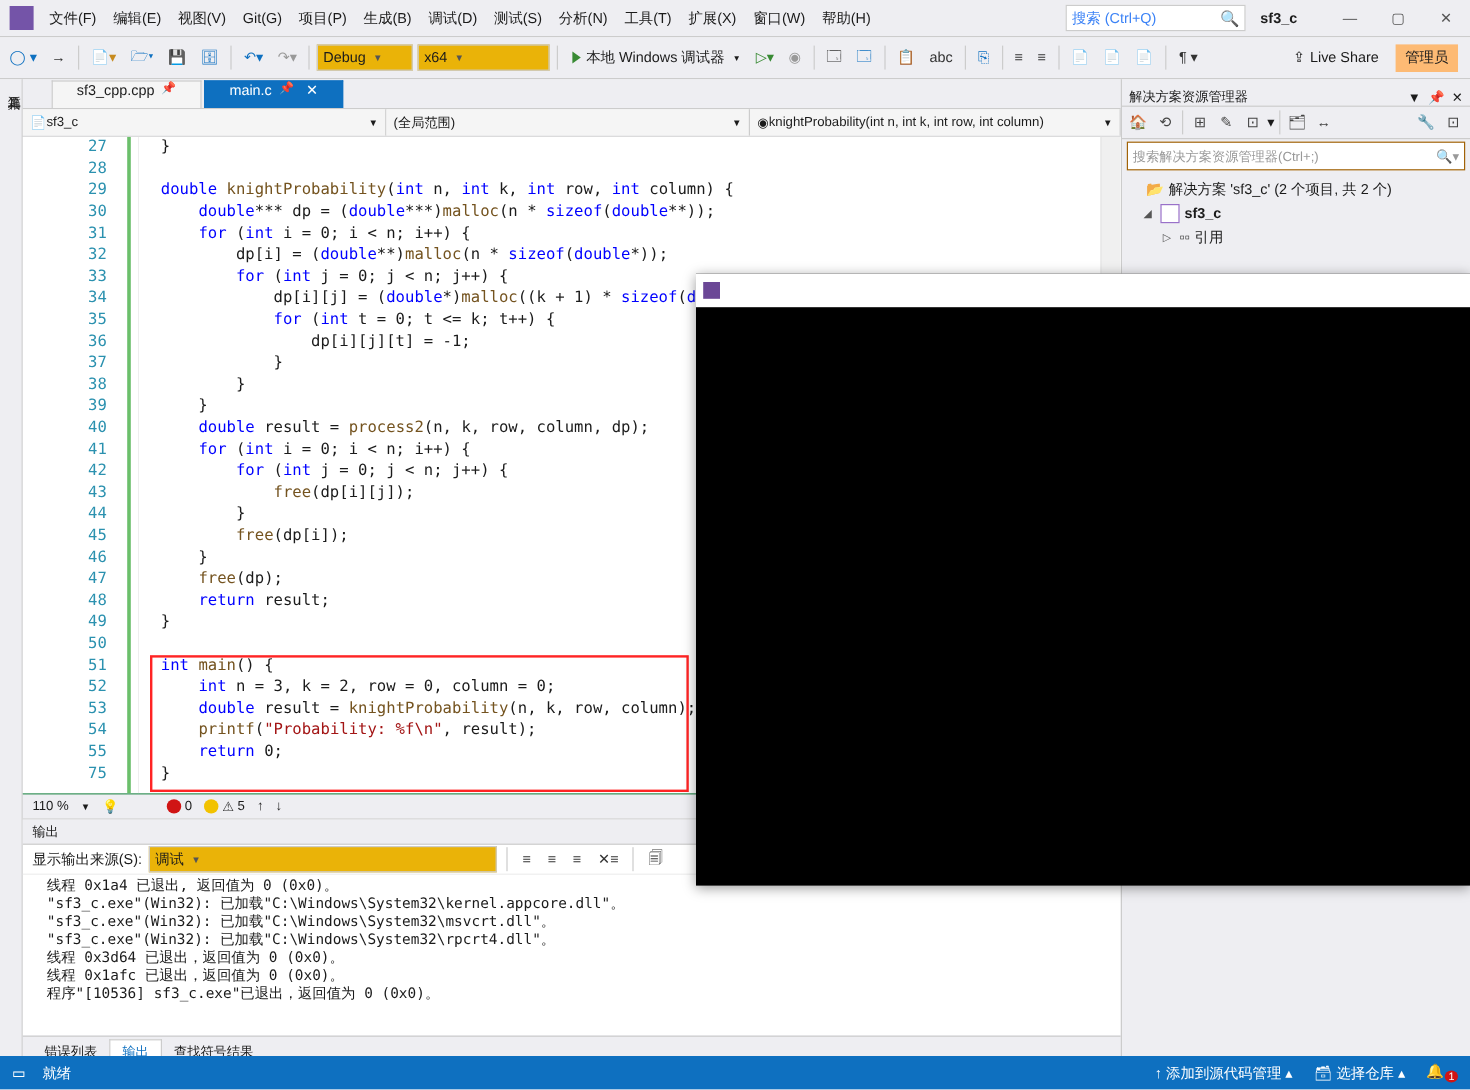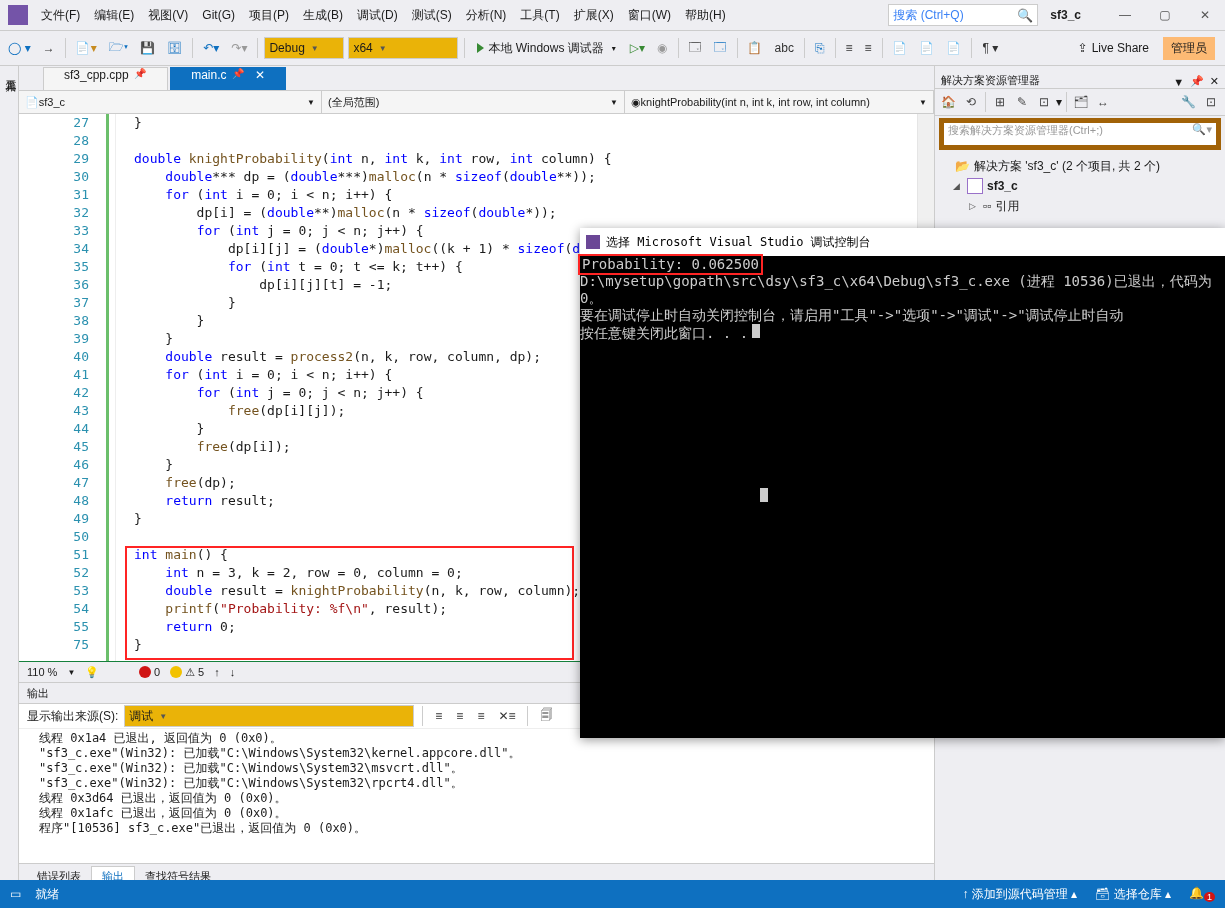--- a/index.html
+++ b/index.html
@@ -63,7 +63,7 @@
 .se-title .car{margin-left:auto}
 .se-toolbar{height:26px;display:flex;align-items:center;padding:0 4px;gap:2px;border-bottom:1px solid #ccc}
 .se-toolbar .ti{width:20px;height:20px;display:flex;align-items:center;justify-content:center;font-size:12px;color:#444}
-.se-search{height:22px;margin:2px 4px;border:5px solid #a16207;background:#fff;display:flex;padding:0 4px;font-size:11px;color:#999}
+.se-search{height:22px;margin:2px 4px;border:1px solid #a16207;background:#fff;display:flex;align-items:center;padding:0 4px;font-size:11px;color:#999}
 .tree{padding:4px 6px;font-size:12px;line-height:20px}
 .tree .row{display:flex;align-items:center;gap:4px}
 .tree .tw{width:10px;font-size:9px;color:#555}

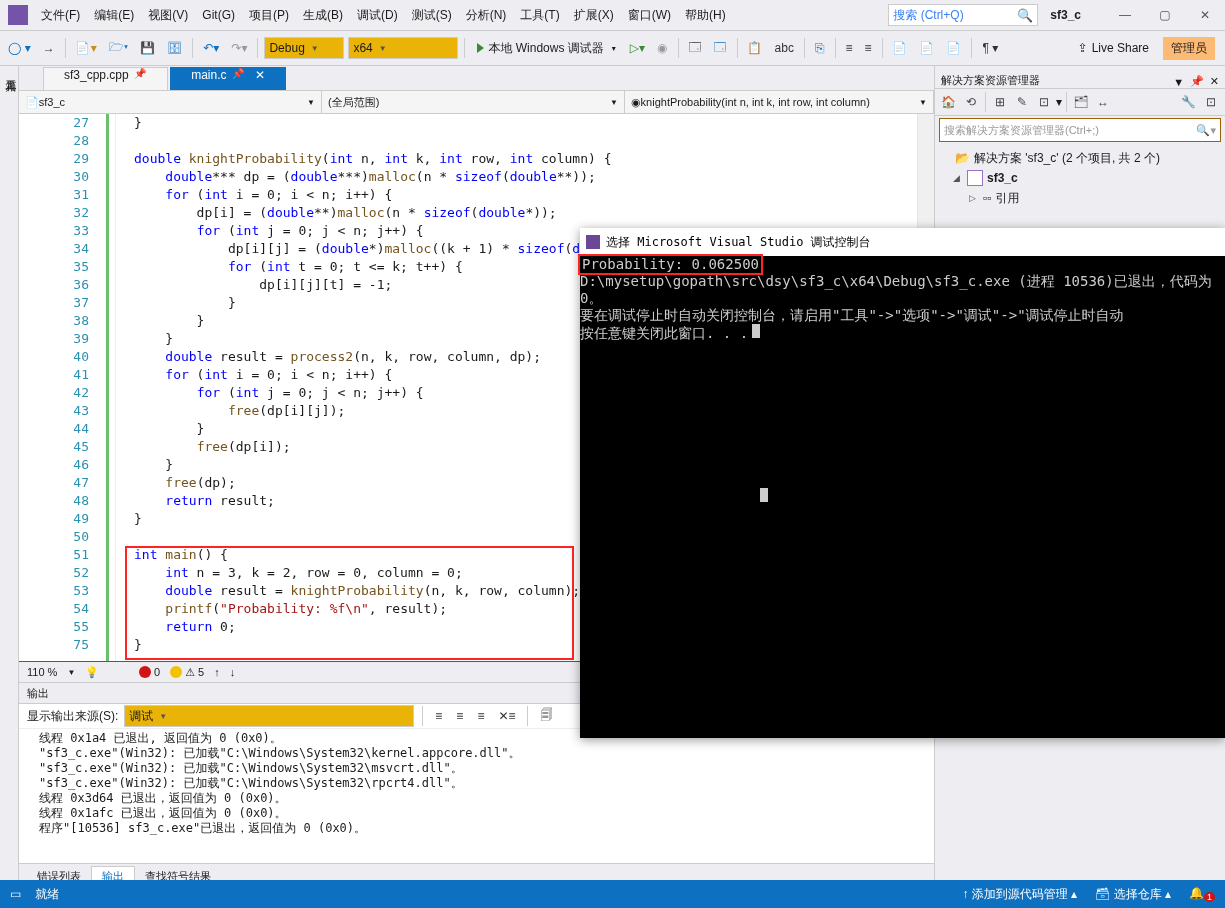--- a/index.html
+++ b/index.html
@@ -321,7 +321,6 @@
 <div class="console">
   <div class="ctitle">
     <span style="width:14px;height:14px;background:#6b4796;display:inline-block"></span>
-    <span>选择 Microsoft Visual Studio 调试控制台</span>
   </div>
   <div class="cbody"><span class="hl">Probability: 0.062500</span><span id="conbody">
 D:\mysetup\gopath\src\dsy\sf3_c\x64\Debug\sf3_c.exe (进程 10536)已退出，代码为 0。

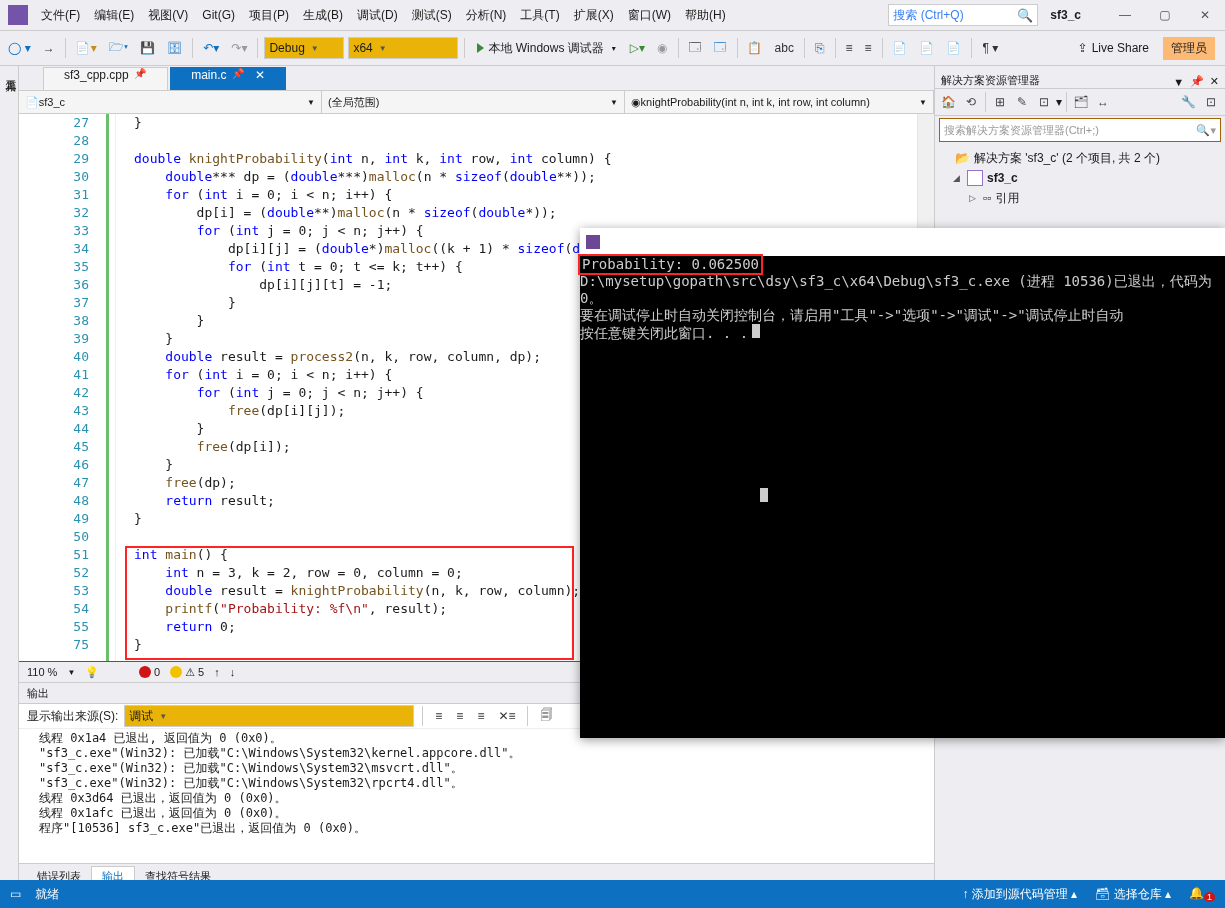--- a/index.html
+++ b/index.html
@@ -322,12 +322,6 @@
   <div class="ctitle">
     <span style="width:14px;height:14px;background:#6b4796;display:inline-block"></span>
   </div>
-  <div class="cbody"><span class="hl">Probability: 0.062500</span><span id="conbody">
-D:\mysetup\gopath\src\dsy\sf3_c\x64\Debug\sf3_c.exe (进程 10536)已退出，代码为 0。
-要在调试停止时自动关闭控制台，请启用"工具"-&gt;"选项"-&gt;"调试"-&gt;"调试停止时自动
-按任意键关闭此窗口. . .</span><span class="cursor" style="margin-left:4px"></span>
-  <div style="position:absolute;top:260px;left:180px"><span class="cursor"></span></div>
-  </div>
 </div>
 
 </body></html>

